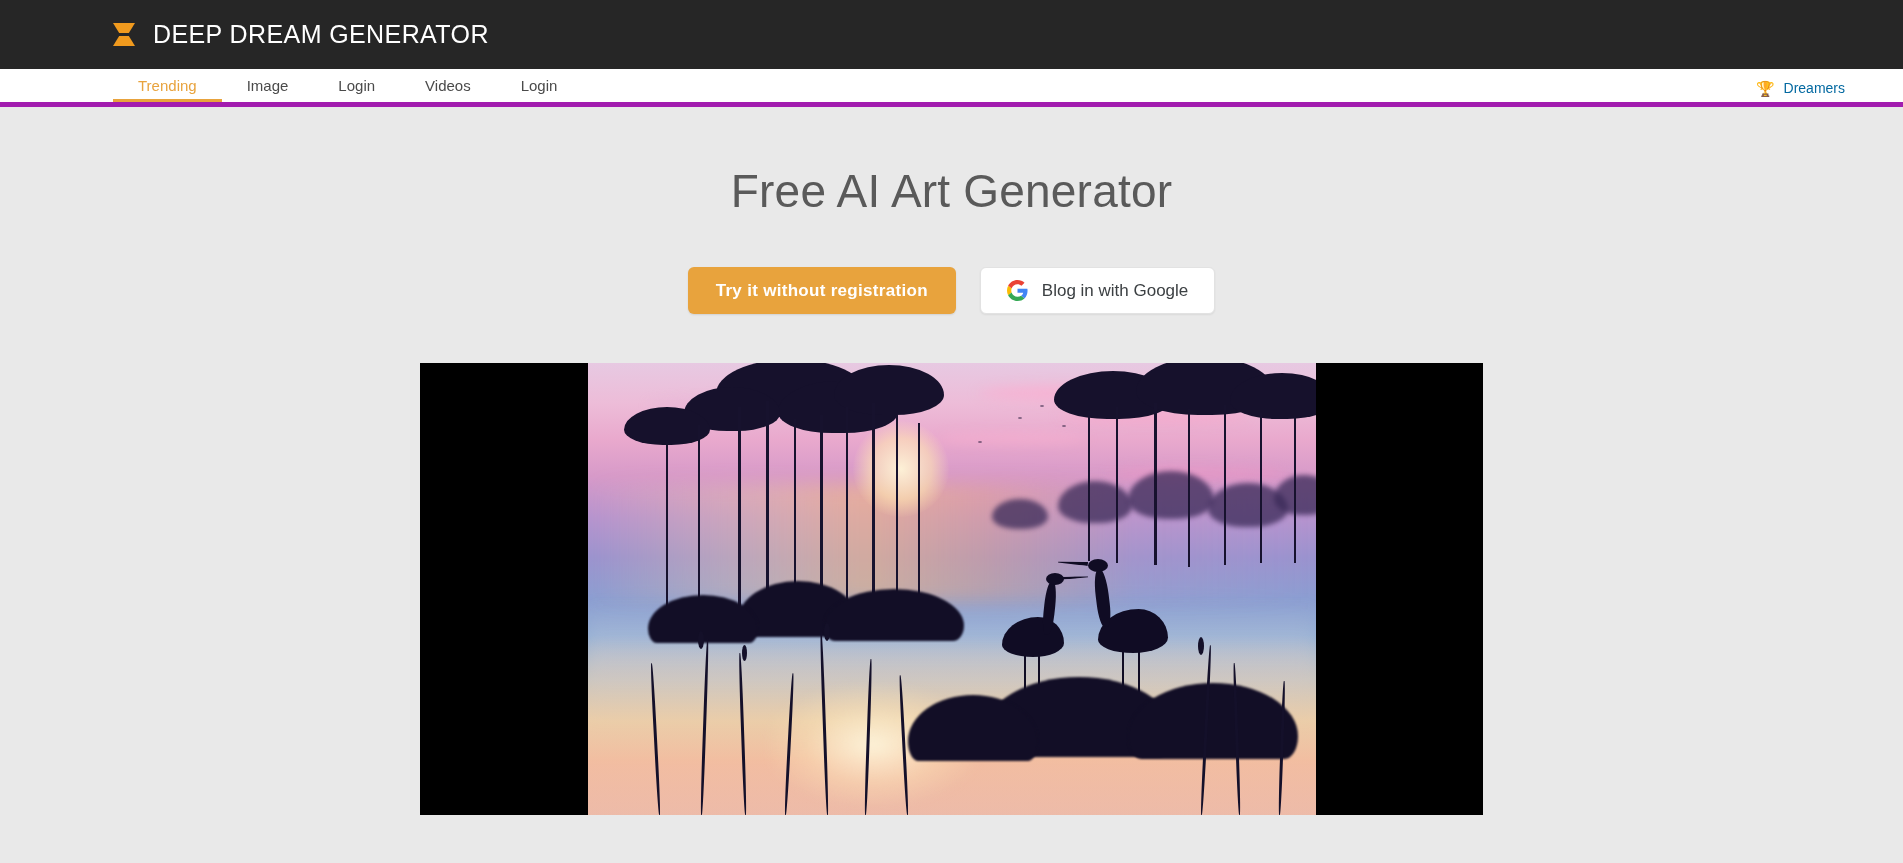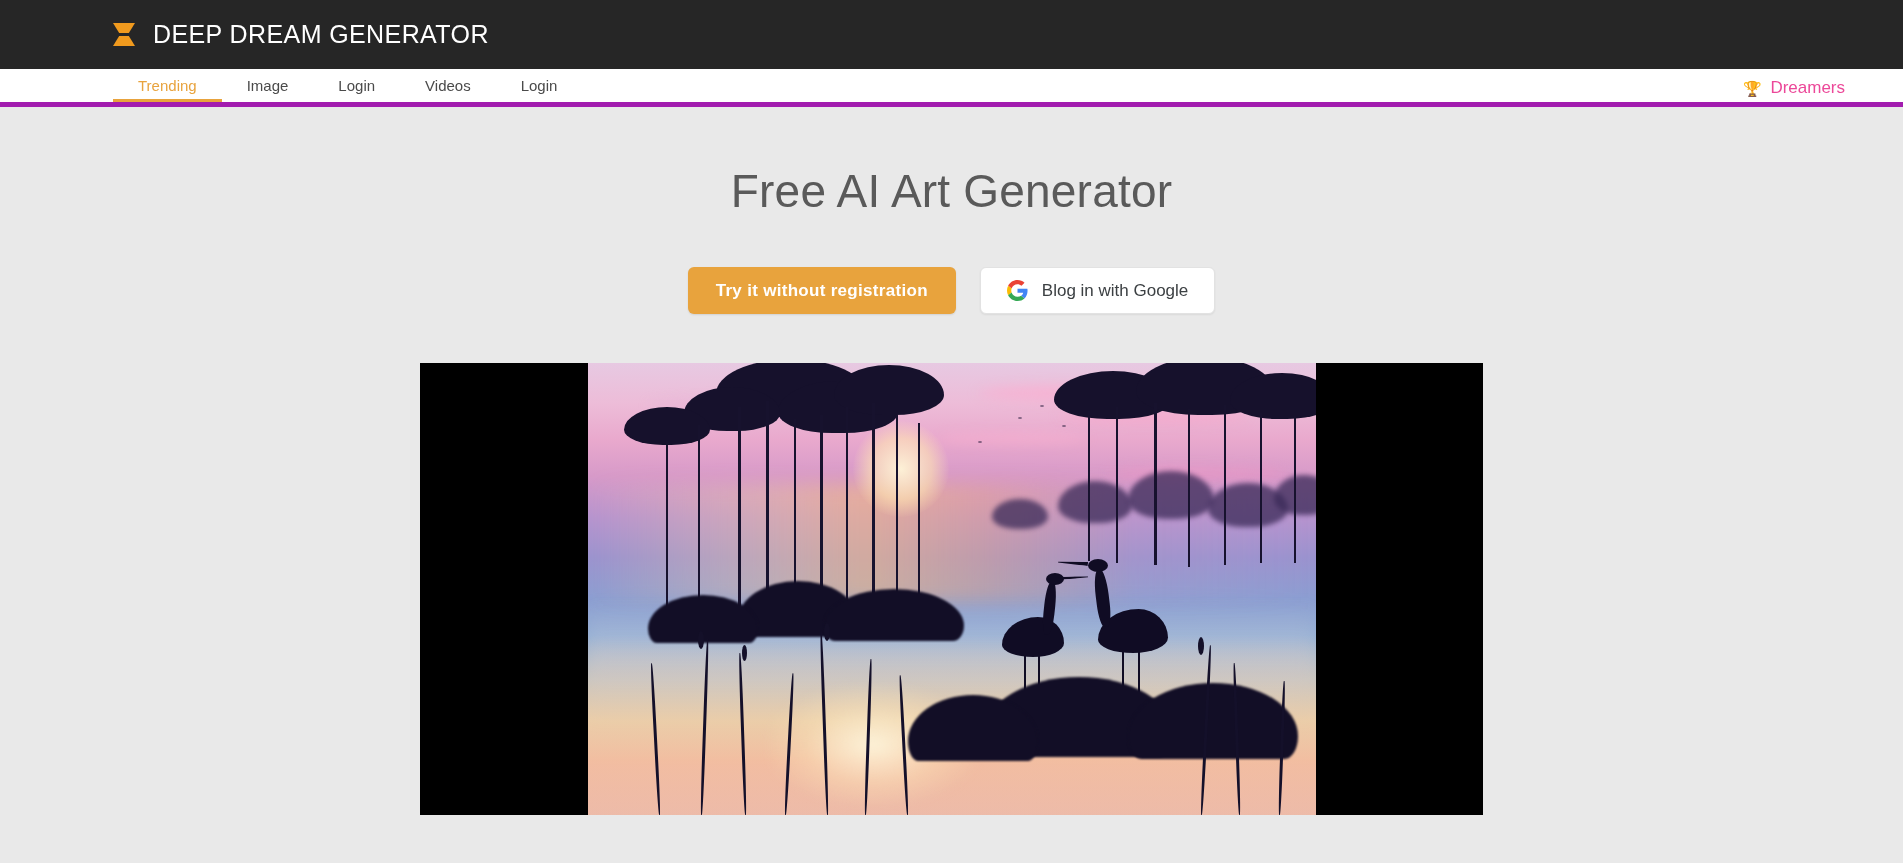--- a/index.html
+++ b/index.html
@@ -145,7 +145,7 @@
     cursor: pointer;
   }
   .trophy-icon { font-size: 15px; line-height: 1; color: #e8a33d; }
-  .dreamers-label { font-size: 17px; color: #ec4899; white-space: nowrap; }
+  .dreamers-label { font-size: 14px; color: #0369a1; white-space: nowrap; }
 
   
   .hero {

